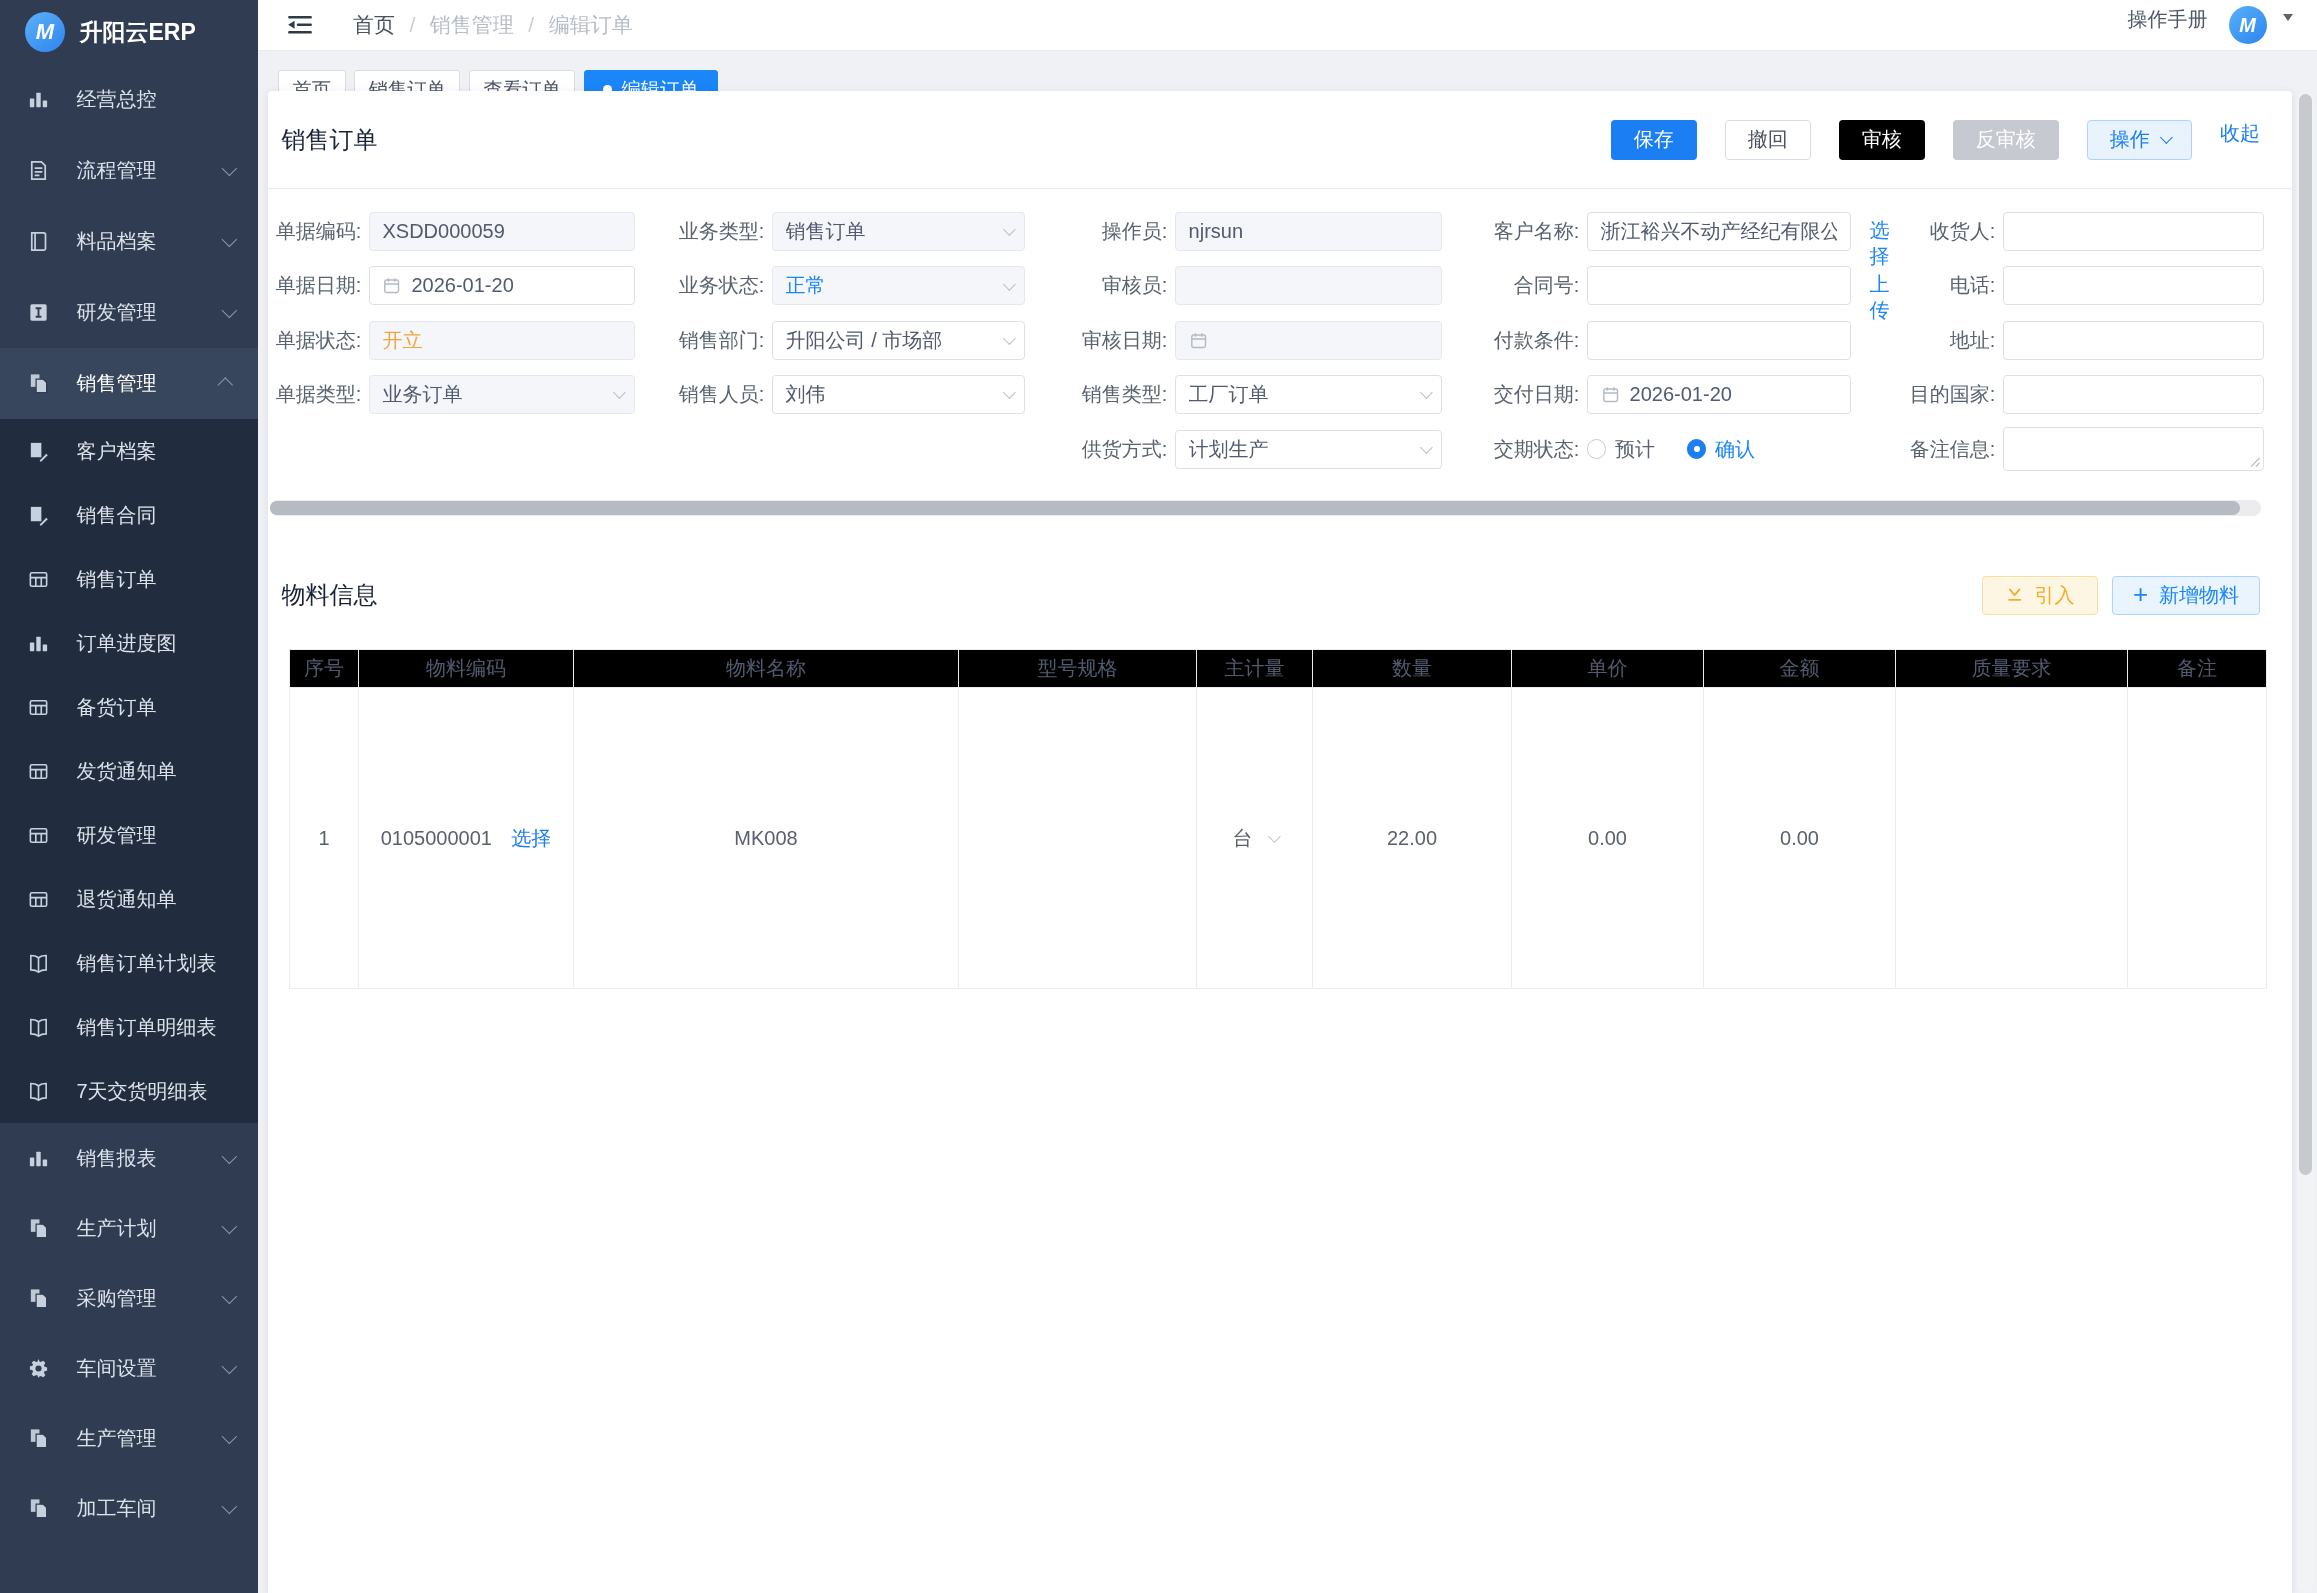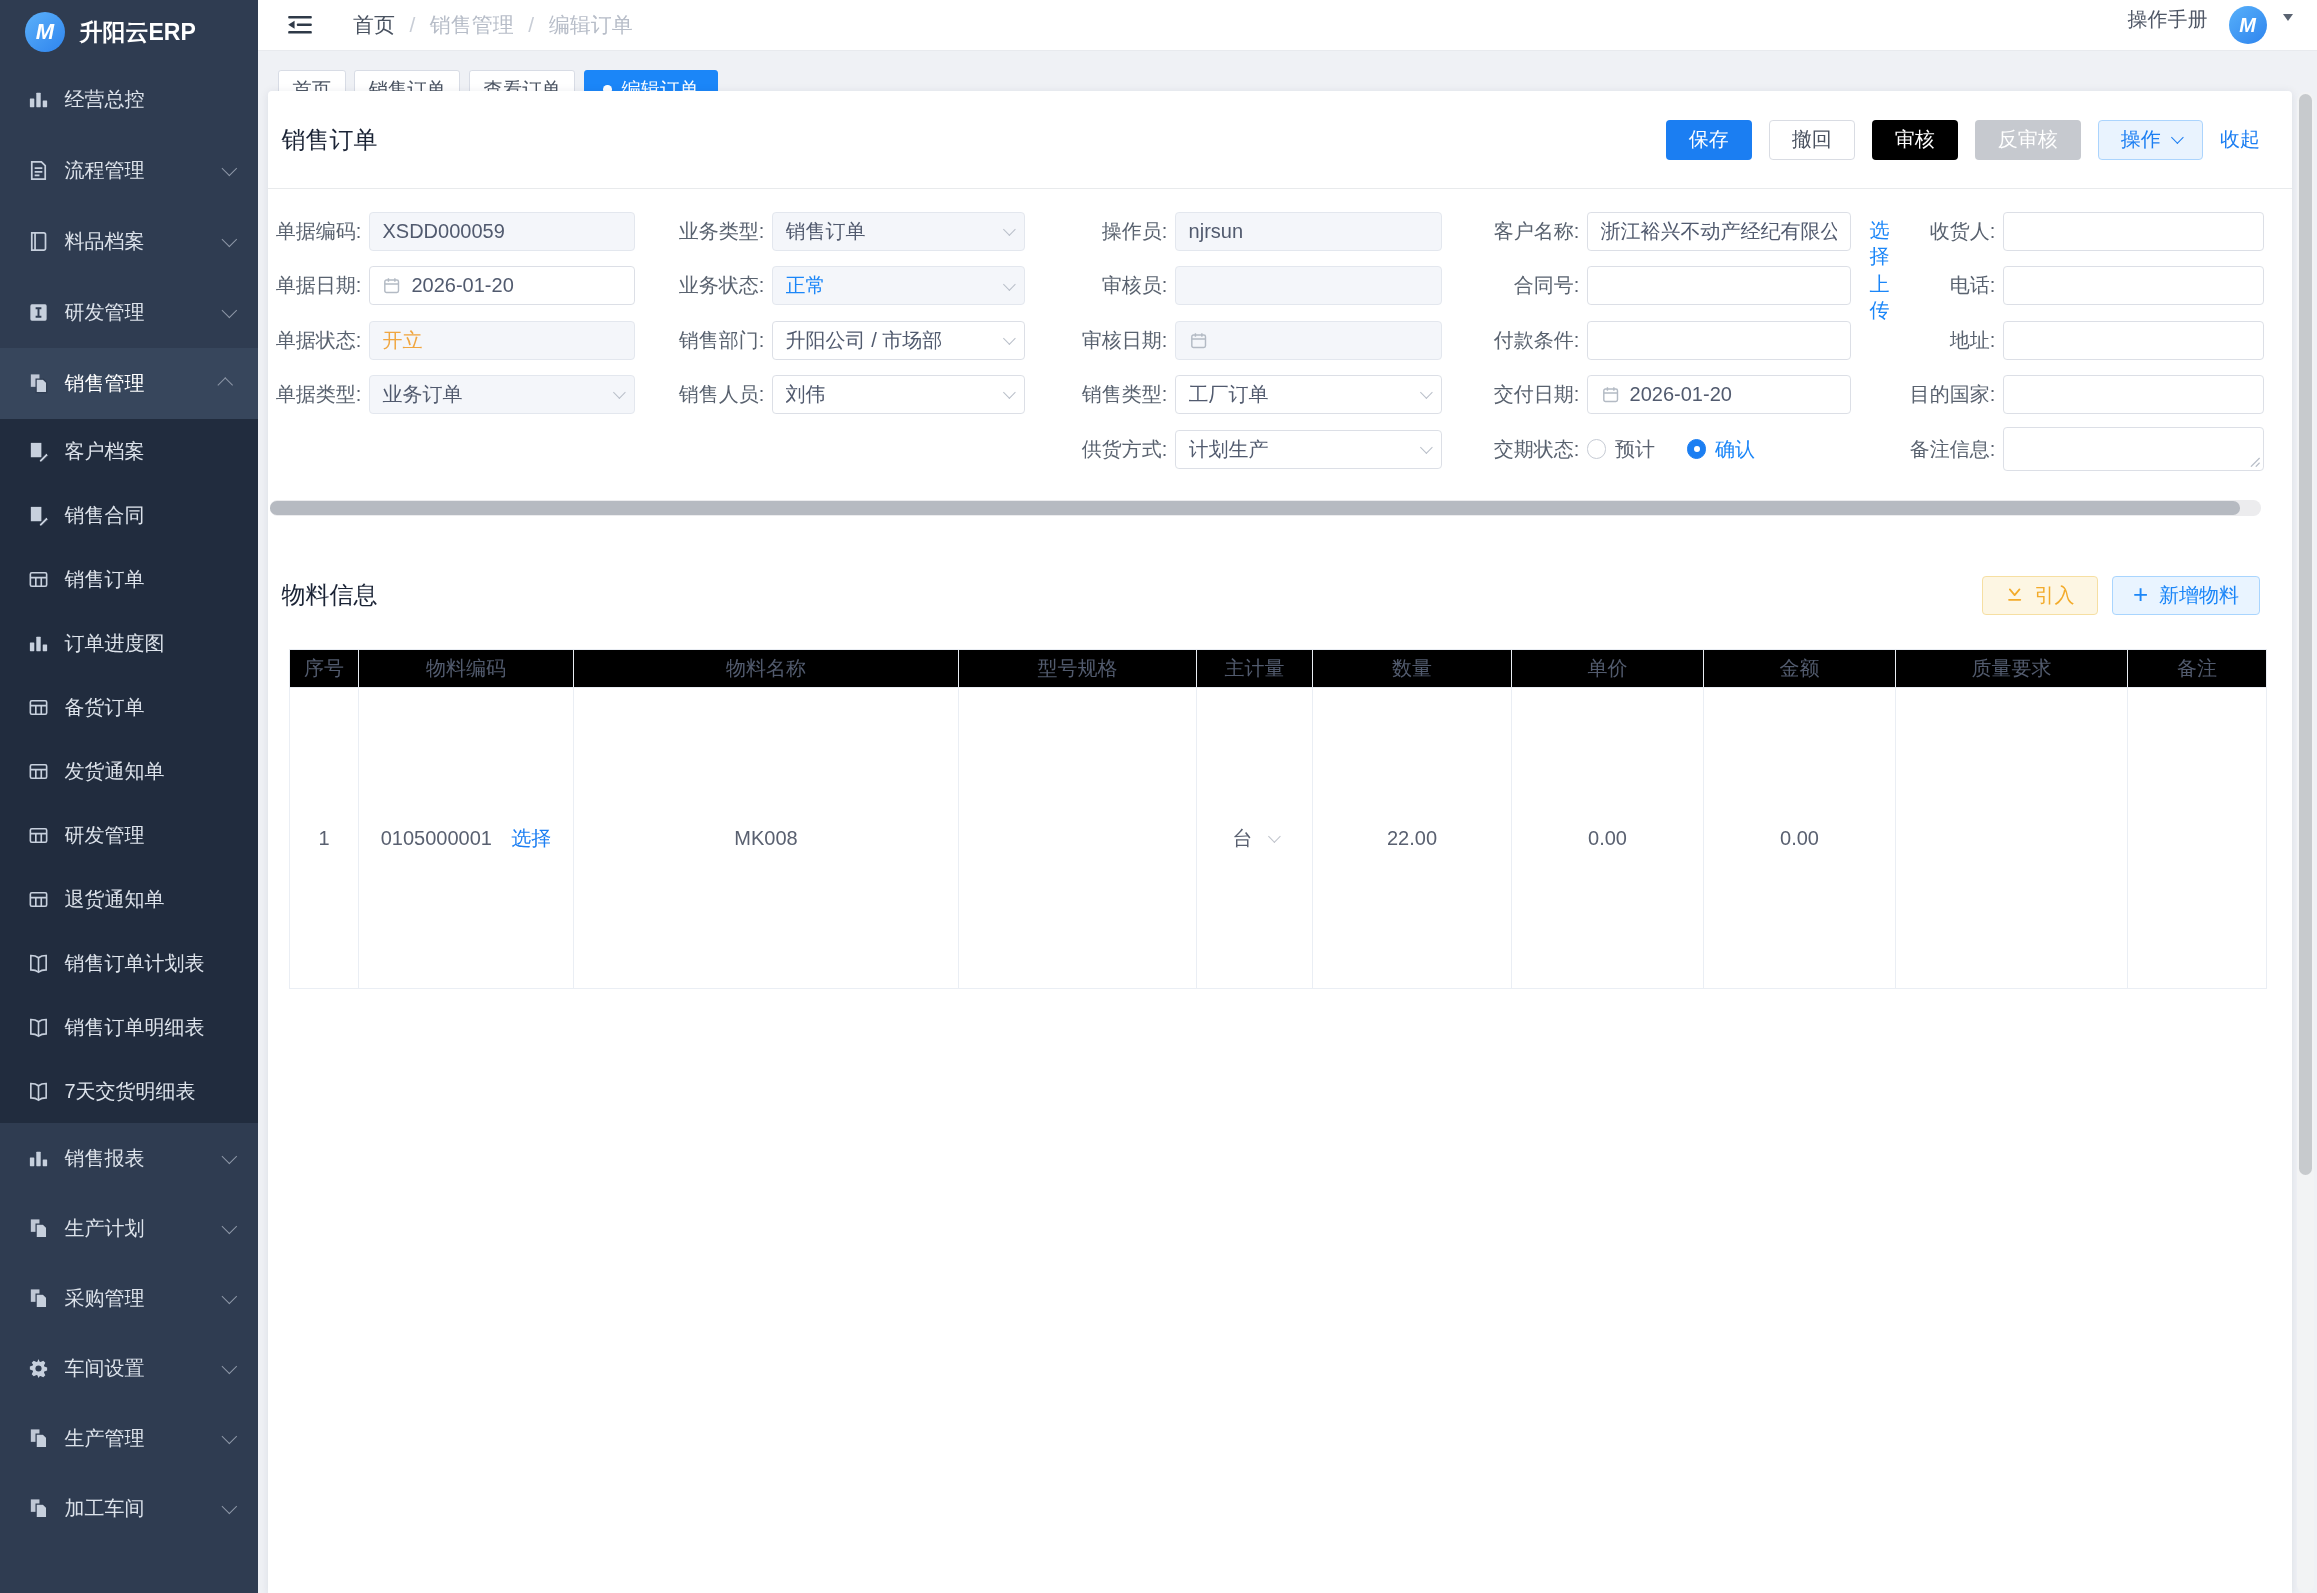--- a/index.html
+++ b/index.html
@@ -11,7 +11,7 @@
   .logo-row { height:64px; display:flex; align-items:center; padding-left:25px; }
   .logo-badge { width:40px; height:40px; border-radius:50%; background:linear-gradient(140deg,#5cb1fa,#2e84ee); color:#fff; font-size:22px; font-weight:700; font-style:italic; display:flex; align-items:center; justify-content:center; flex:none; }
   .logo-text { color:#fff; font-size:23px; font-weight:700; margin-left:14.5px; white-space:nowrap; }
-  .nav-item { height:71px; display:flex; align-items:center; padding:0 25px 0 27px; color:#dde3eb; font-size:20px; cursor:pointer; }
+  .nav-item { height:71px; display:flex; align-items:center; padding:0 25px 0 27px; color:#dde3eb; font-size:20px; cursor:pointer;gap:12px; }
   .nav-item .nico { width:23px; height:23px; color:#c7d0dd; flex:none; }
   .nav-item .nlabel { margin-left:14.5px; flex:1; white-space:nowrap; }
   .chev { width:10.6px; height:10.6px; border-right:1.9px solid #8d97a7; border-bottom:1.9px solid #8d97a7; transform:rotate(45deg) translateY(-2.9px); flex:none; }

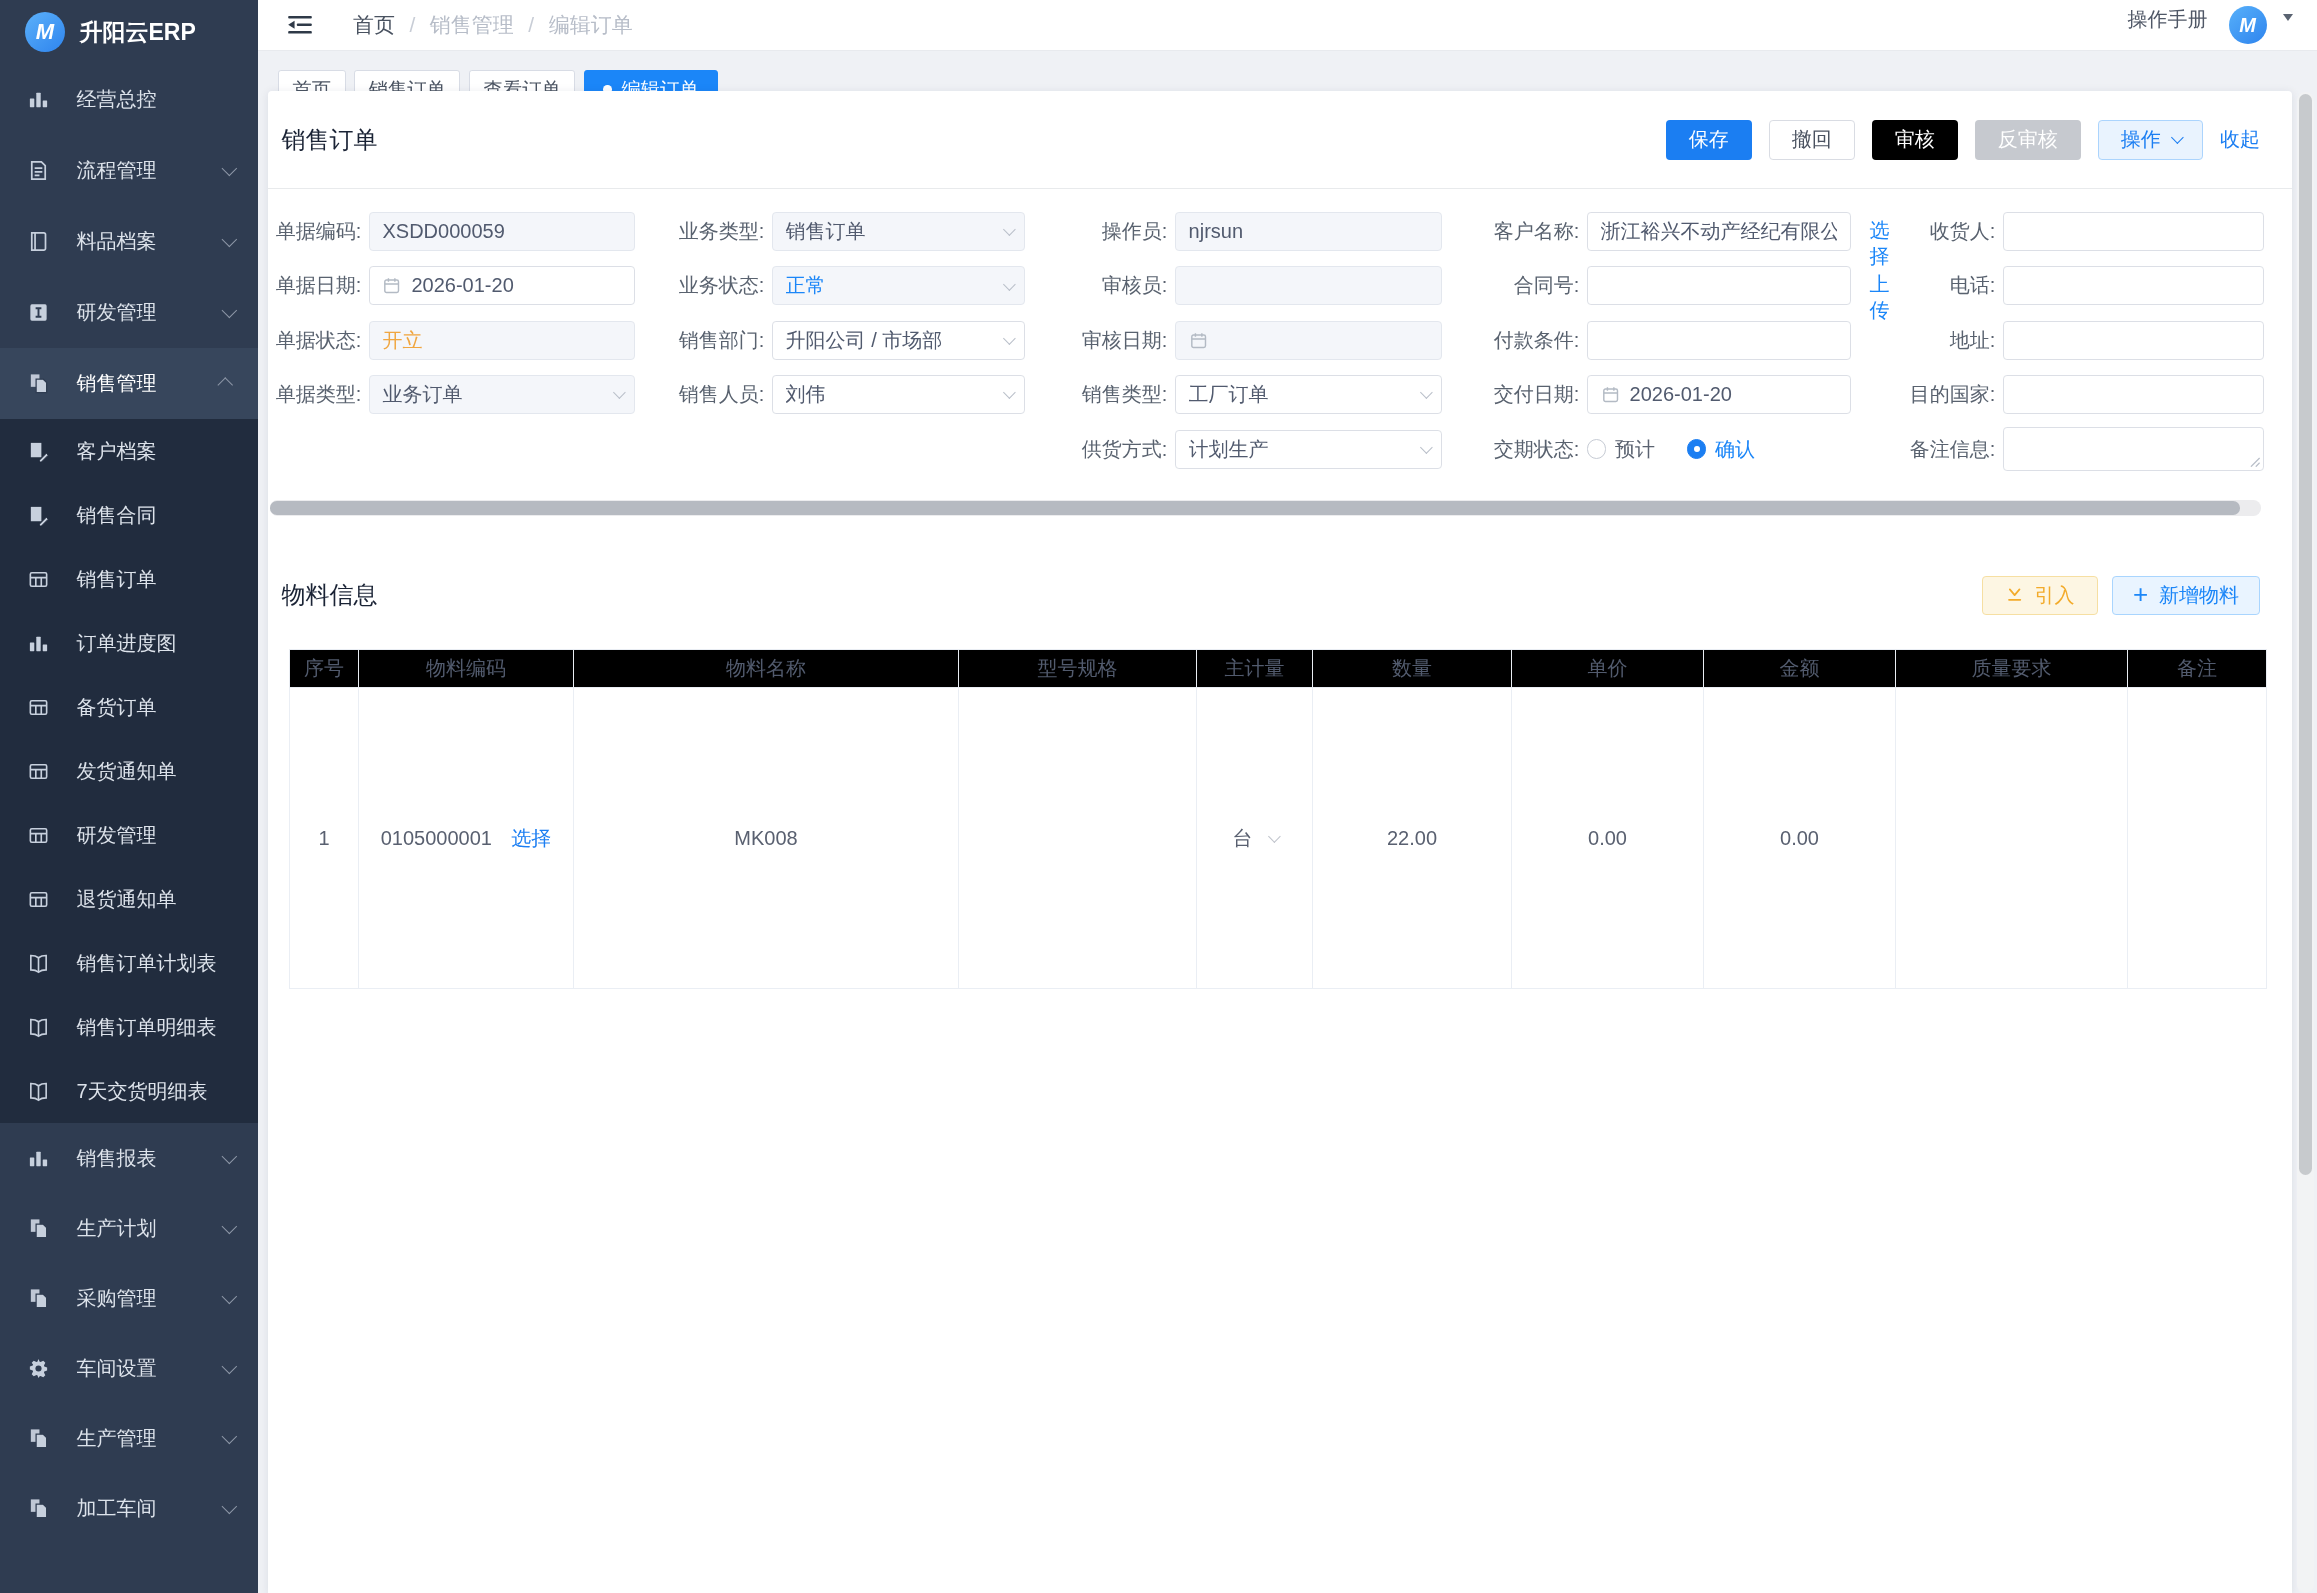--- a/index.html
+++ b/index.html
@@ -43,7 +43,7 @@
   .card { position:absolute; left:268px; top:91px; width:2024px; height:1502px; background:#fff; border-radius:3.9px 3.9px 0 0; box-shadow:0 1.9px 9.7px rgba(15,35,70,.09); z-index:5; }
   .card-head { position:absolute; top:0; left:0; right:0; height:98px; border-bottom:1px solid #e8eaec; display:flex; align-items:center; padding:0 32px 0 13.5px; }
   .card-title { font-size:24px; color:#1a2335; font-weight:500; }
-  .actions { margin-left:auto; display:flex; align-items:center; gap:17px; }
+  .actions { margin-left:auto; display:flex; align-items:flex-start; gap:28px; }
   .btn { height:40px; border-radius:3.9px; font-size:20px; display:inline-flex; align-items:center; justify-content:center; padding:0 22px; border:1px solid transparent; cursor:pointer; font-family:inherit; white-space:nowrap; }
   .btn-save { background:#1b7ef2; color:#fff; }
   .btn-plain { background:#fff; border-color:#d9dce3; color:#4a5260; }

